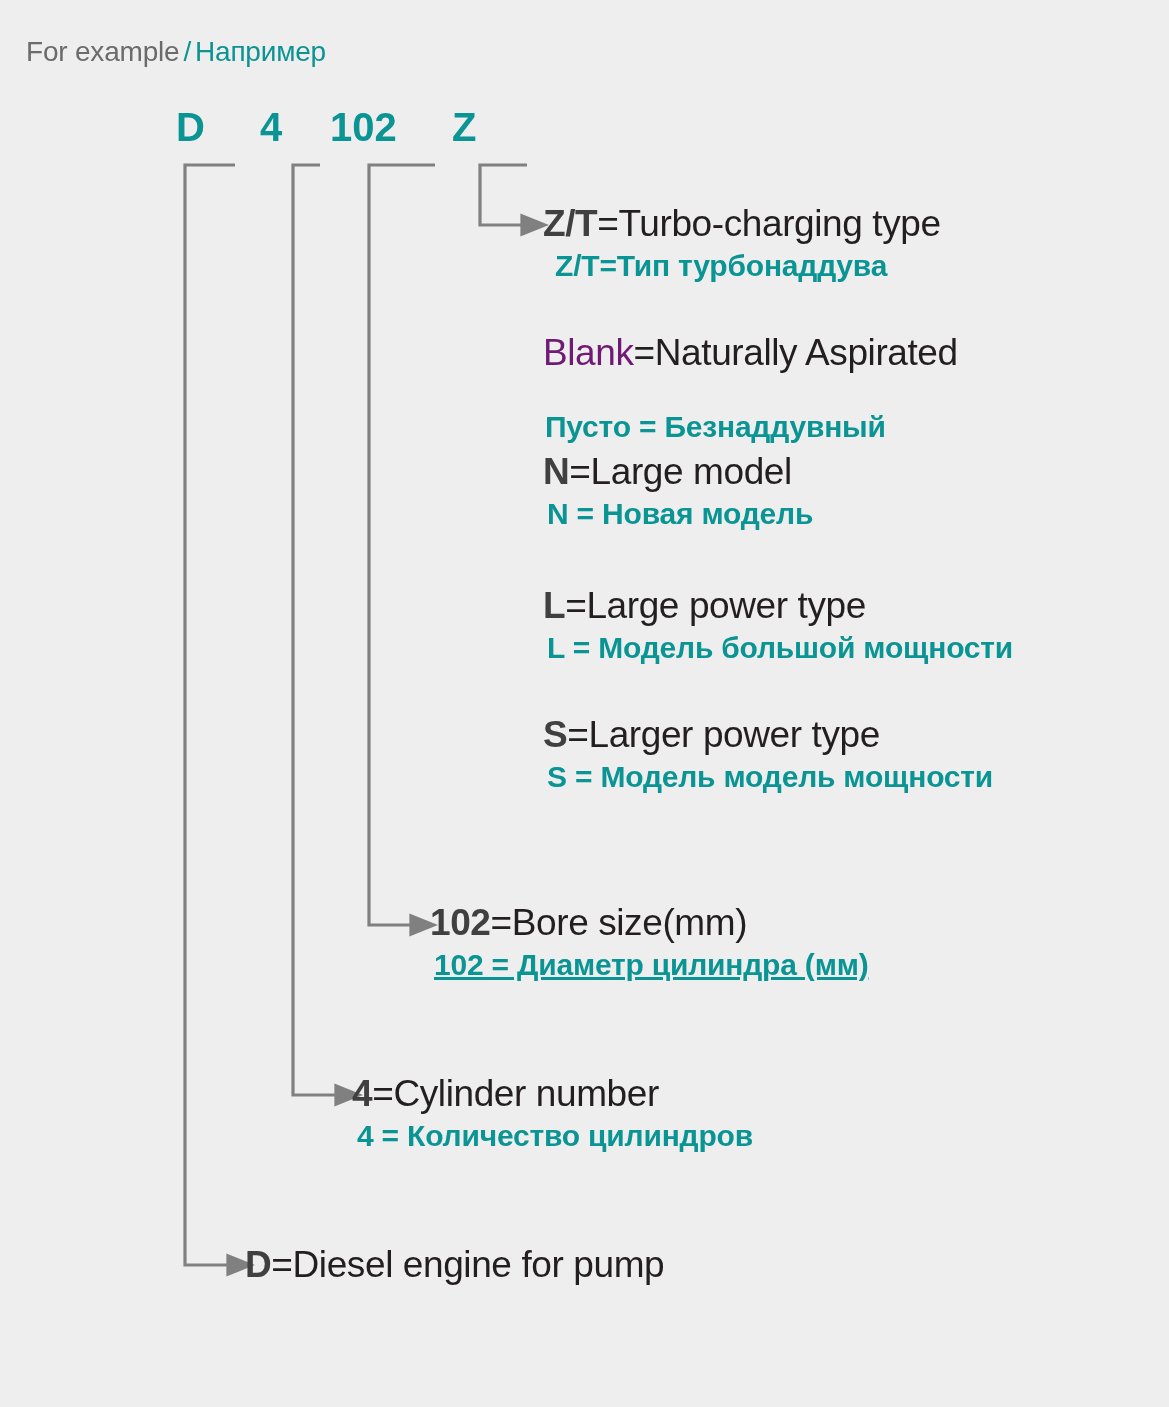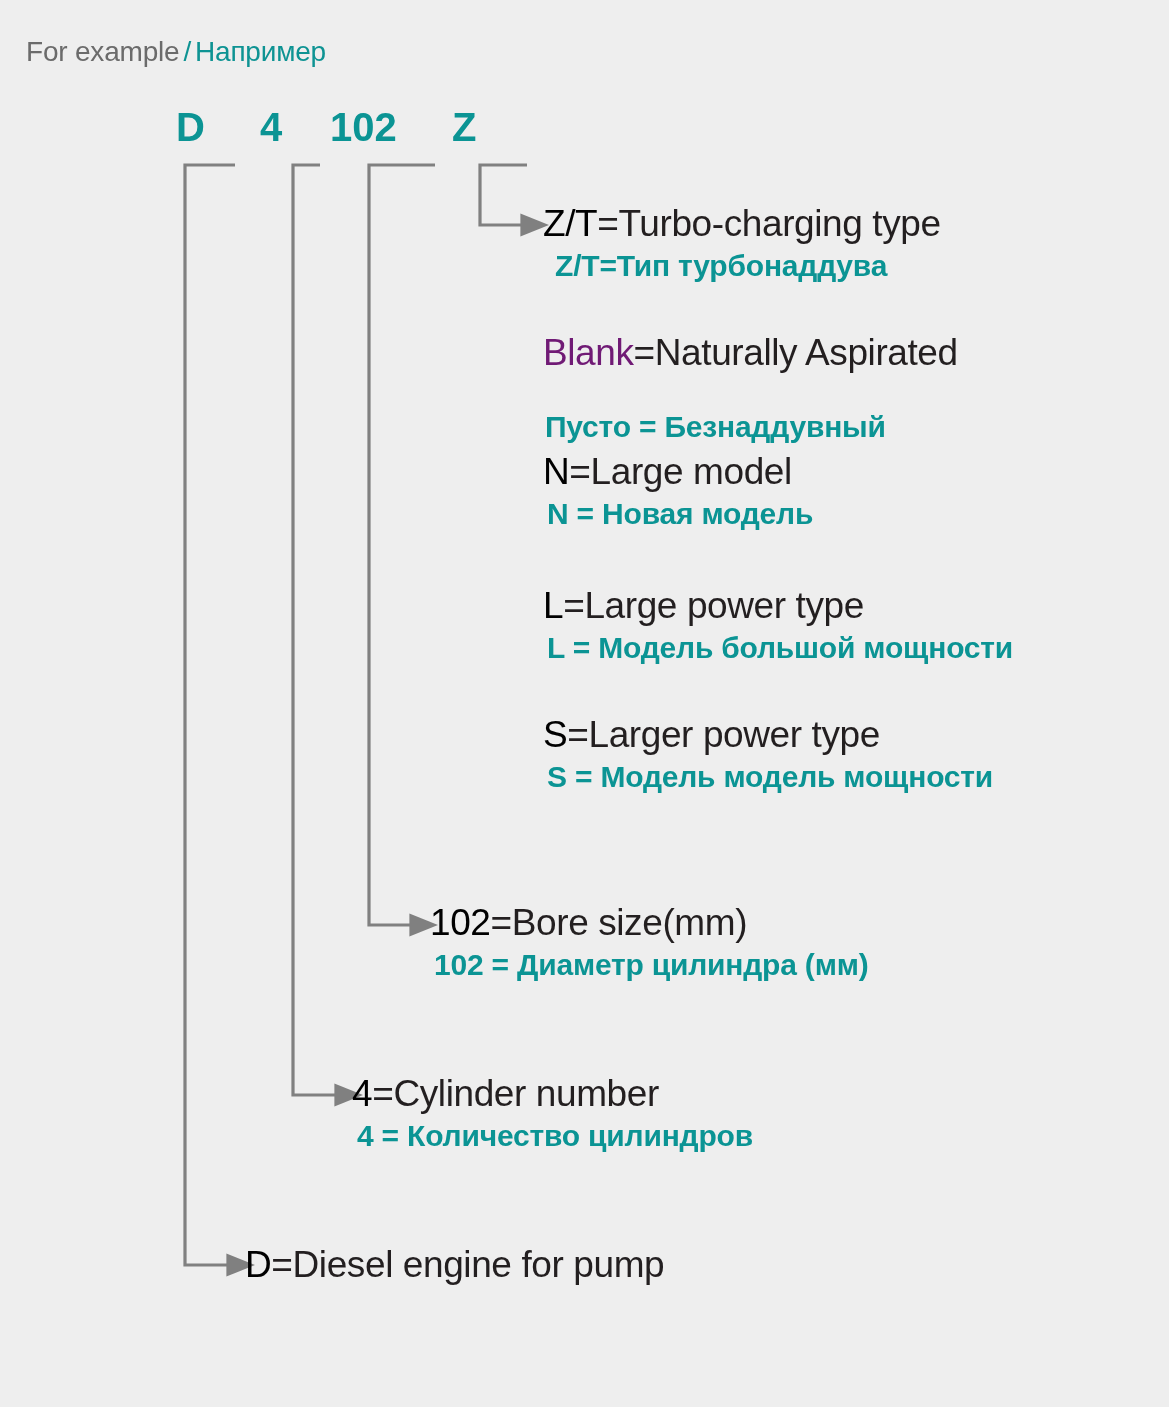--- a/index.html
+++ b/index.html
@@ -73,8 +73,8 @@
     letter-spacing: -0.4px;
   }
   .line-en .key {
-    font-weight: normal;
-    color: #000000;
+    font-weight: bold;
+    color: #404040;
   }
   .line-en .key-gray {
     font-weight: normal;

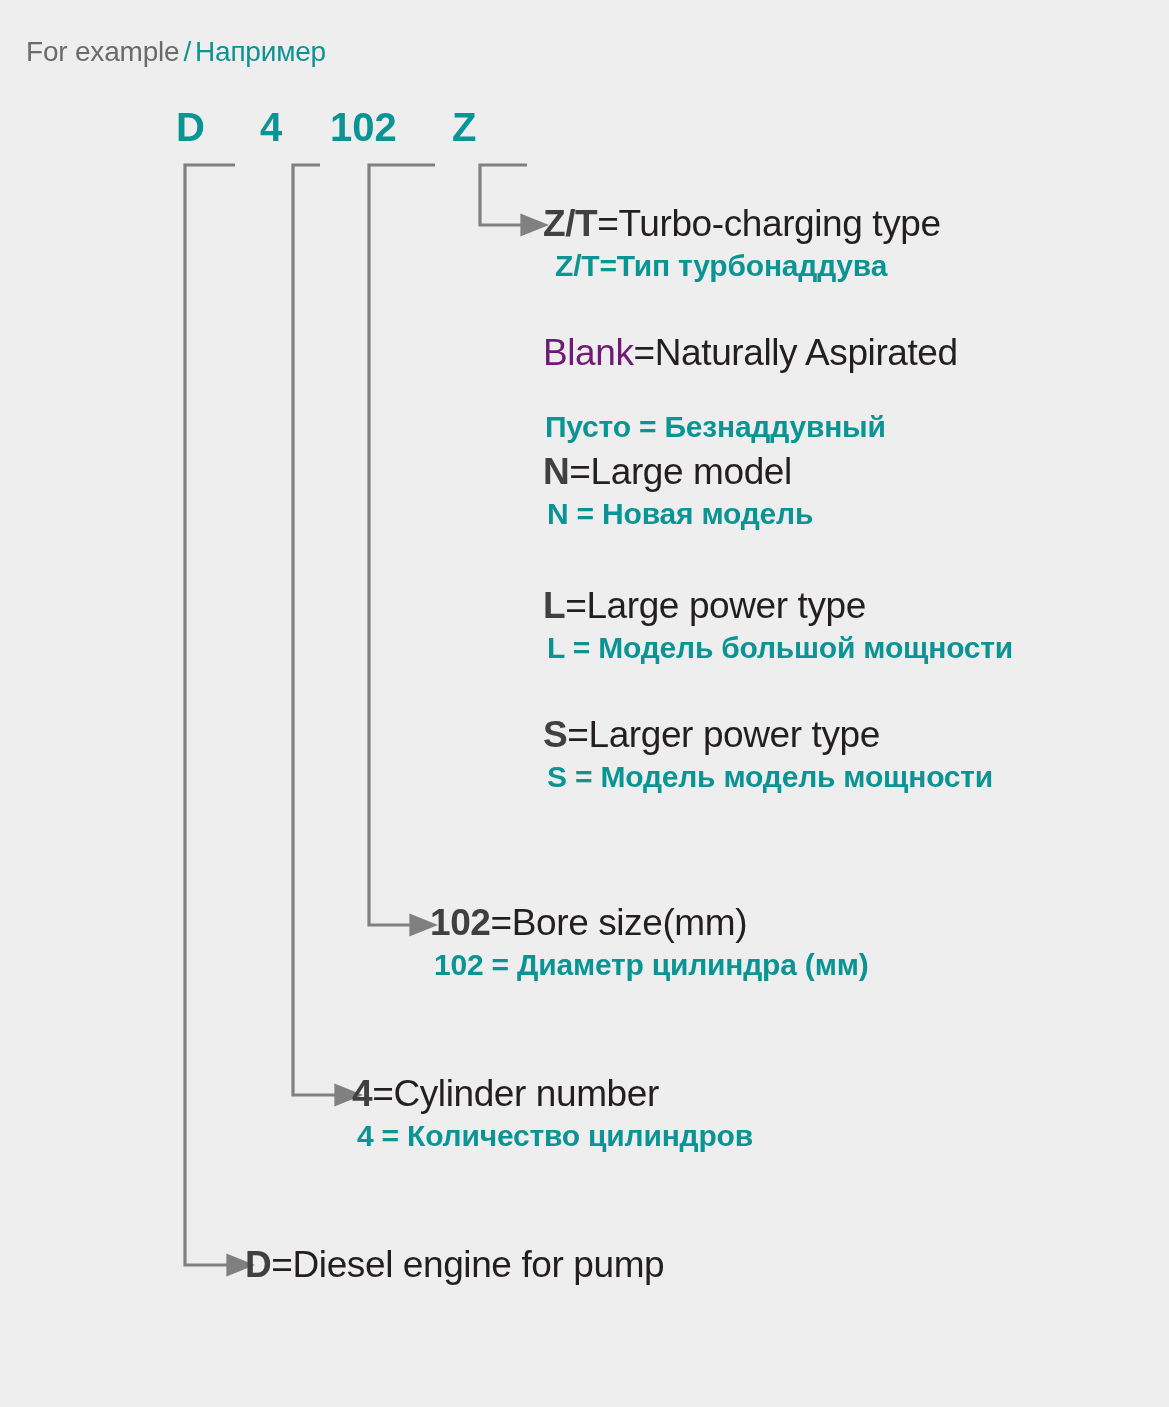--- a/index.html
+++ b/index.html
@@ -99,7 +99,7 @@
   #entry-d     { left: 245px; top: 1243px; }
 
   
-  #entry-102 .line-ru { margin-left: 4px; }
+  #entry-102 .line-ru { margin-left: 4px; text-decoration: underline; }
   #entry-4   .line-ru { margin-left: 5px; }
   #entry-d   .line-ru { margin-left: 7px; }
   #entry-n   .line-ru { margin-left: 4px; }

